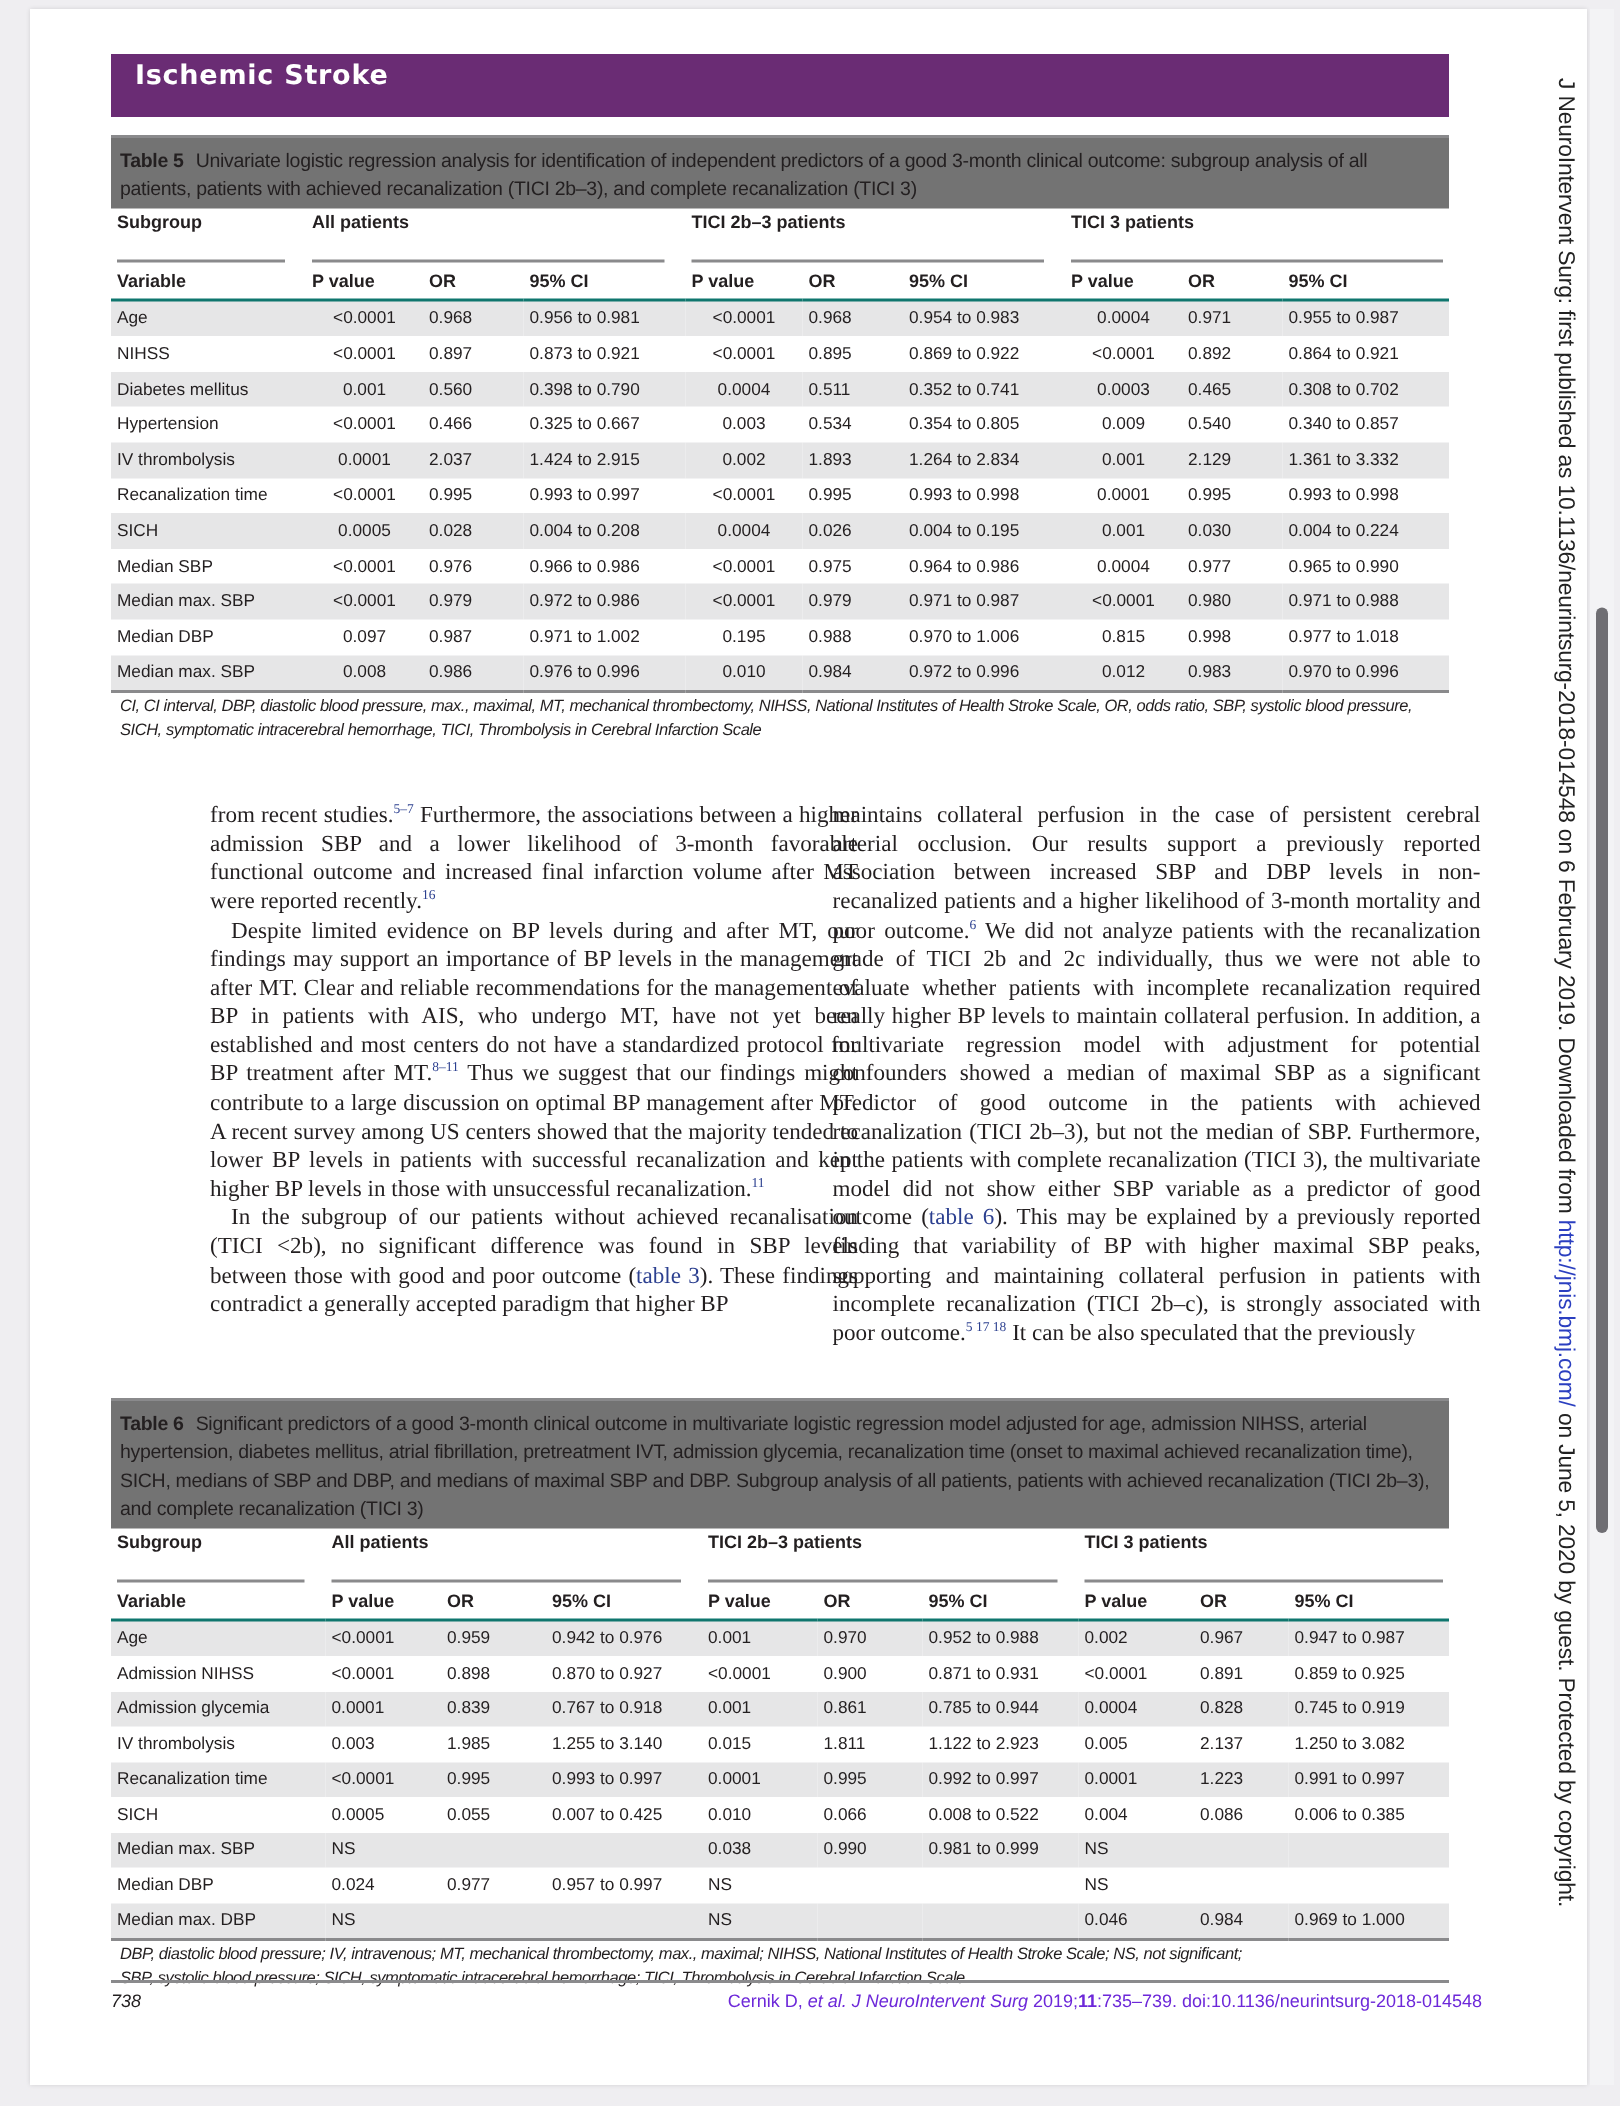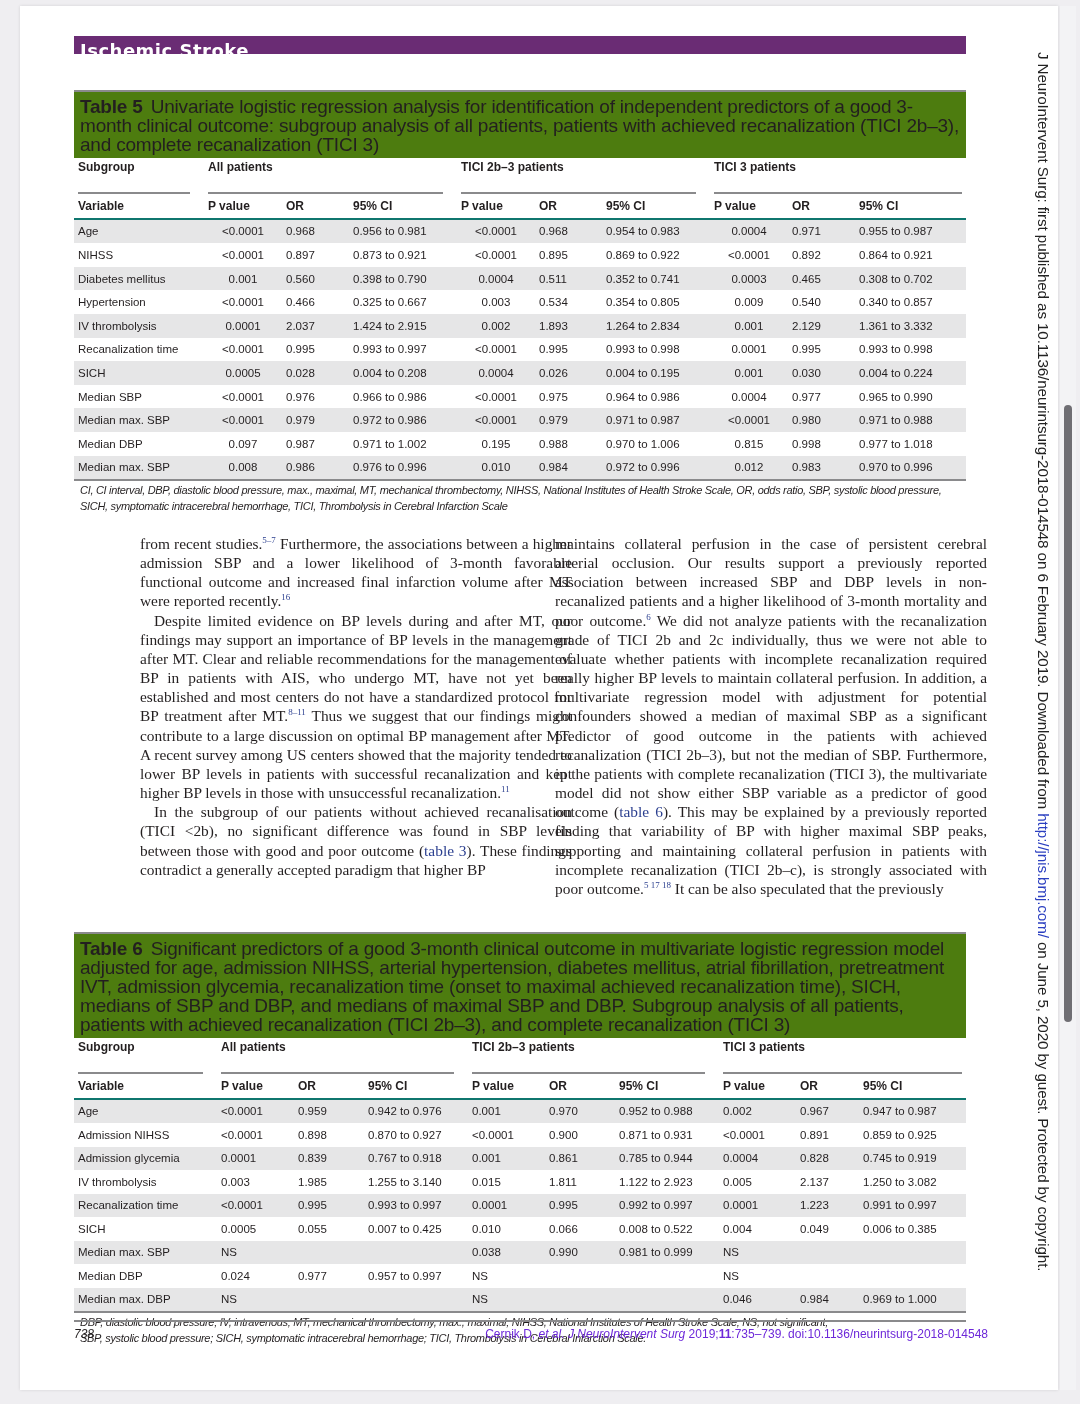--- a/index.html
+++ b/index.html
@@ -12,9 +12,9 @@
     background: #ffffff; box-shadow: 0 0 3px rgba(0,0,0,0.12);
   }
   .section-bar {
-    position: absolute; left: 74px; top: 36px; width: 892px; height: 18px;
+    position: absolute; left: 74px; top: 36px; width: 892px; height: 42px;
     background: #6a2c74; color: #fff; font-size: 18px; font-weight: bold;
-    letter-spacing: 0.5px; line-height: 29px; padding-left: 6px; box-sizing: border-box;
+    letter-spacing: 0.5px; line-height: 29px; padding-left: 16px; box-sizing: border-box;
     font-family: "DejaVu Sans", sans-serif;
   }
   .tbl-wrap { position: absolute; left: 74px; width: 892px; }

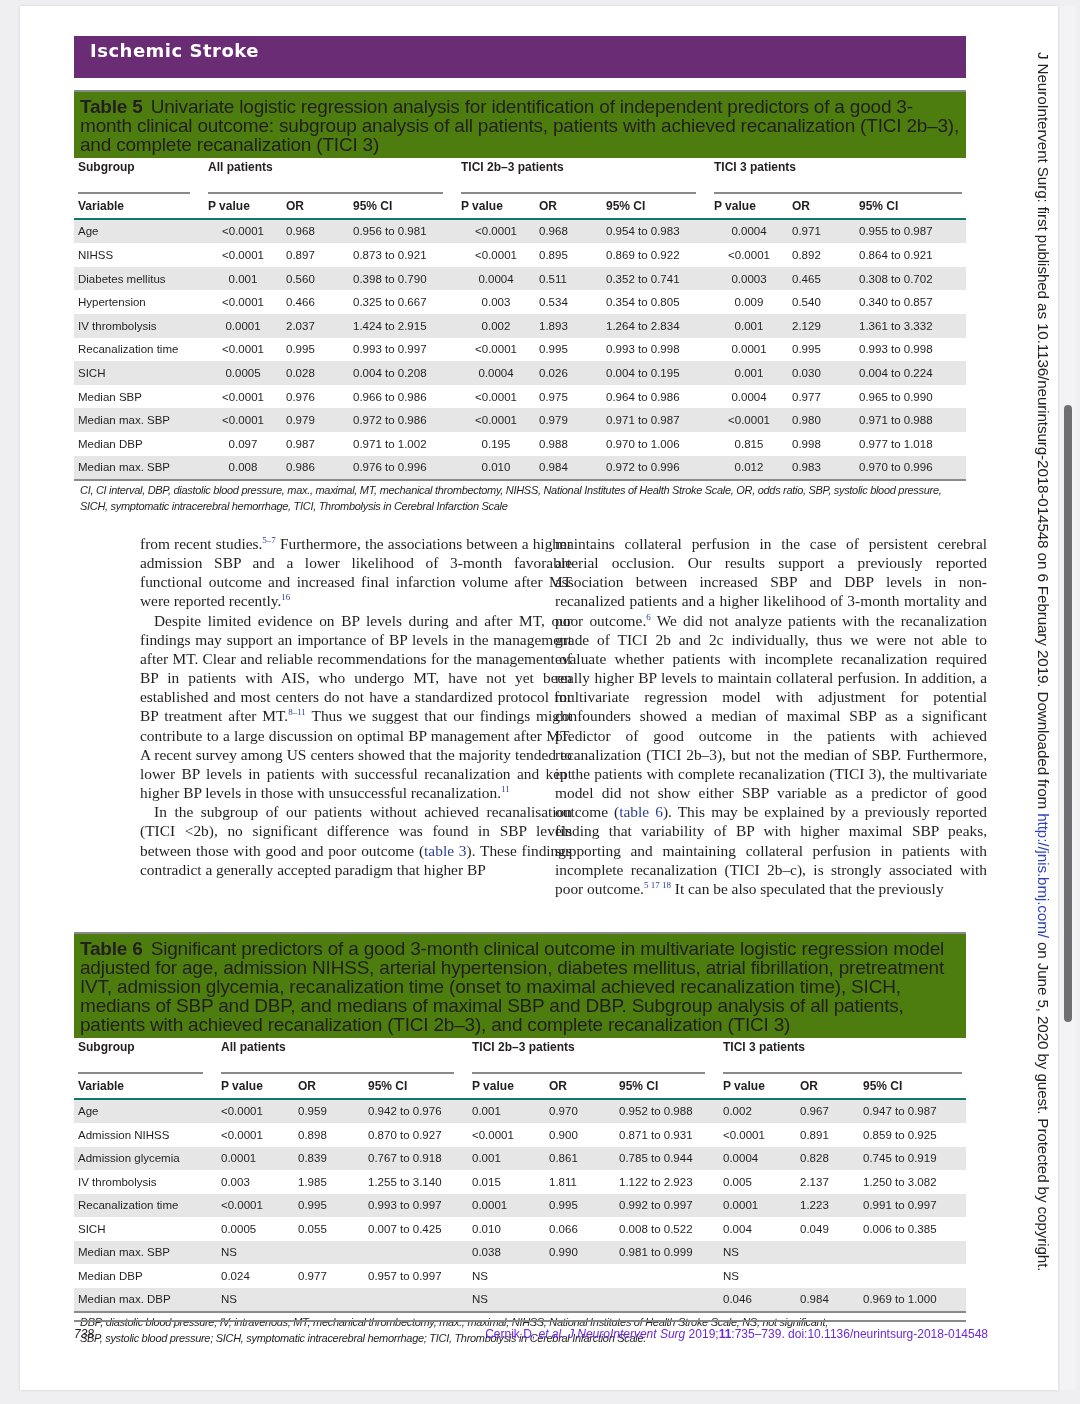--- a/index.html
+++ b/index.html
@@ -19,8 +19,8 @@
   }
   .tbl-wrap { position: absolute; left: 74px; width: 892px; }
   .tbl-caption {
-    background: #4d7c0f; border-top: 2px solid #8a8a8c; padding: 5px 6px 4px 6px;
-    font-size: 19px; line-height: 19px; letter-spacing: -0.2px;
+    background: #737373; border-top: 2px solid #8a8a8c; padding: 5px 6px 4px 6px;
+    font-size: 13px; line-height: 19px; letter-spacing: -0.2px;
   }
   .tbl-caption b { font-weight: bold; margin-right: 8px; }
   table { border-collapse: collapse; width: 100%; font-size: 11.5px; }

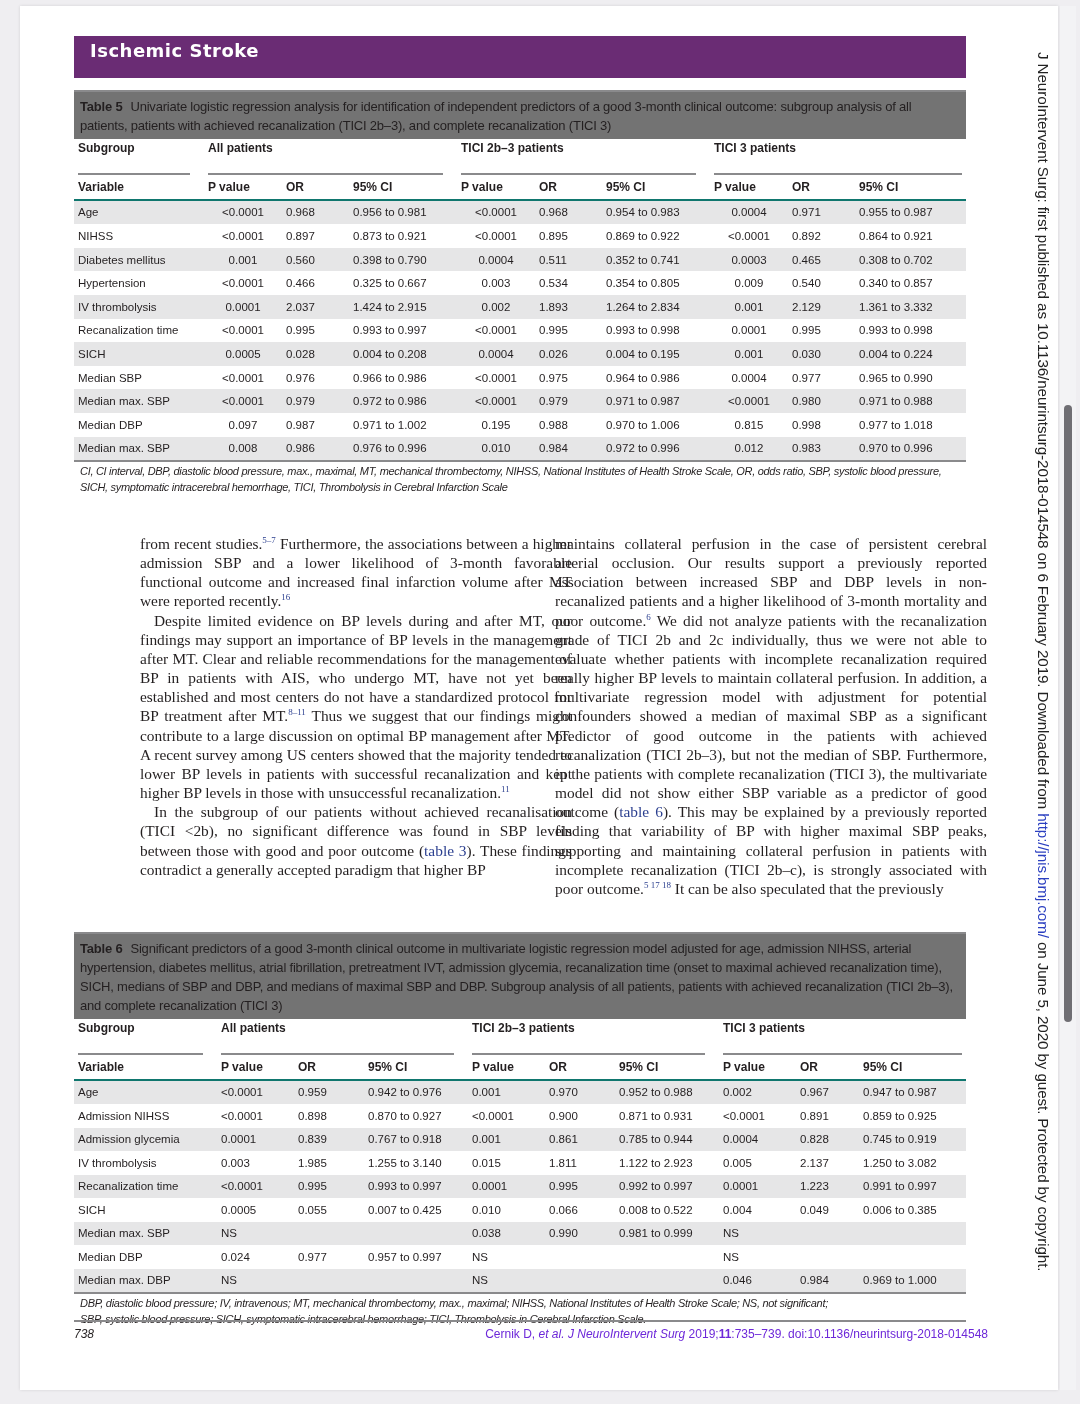--- a/index.html
+++ b/index.html
@@ -371,7 +371,7 @@
           <td>0.066</td>
           <td>0.008 to 0.522</td>
           <td>0.004</td>
-          <td>0.049</td>
+          <td>0.086</td>
           <td>0.006 to 0.385</td>
         </tr>
         <tr>

